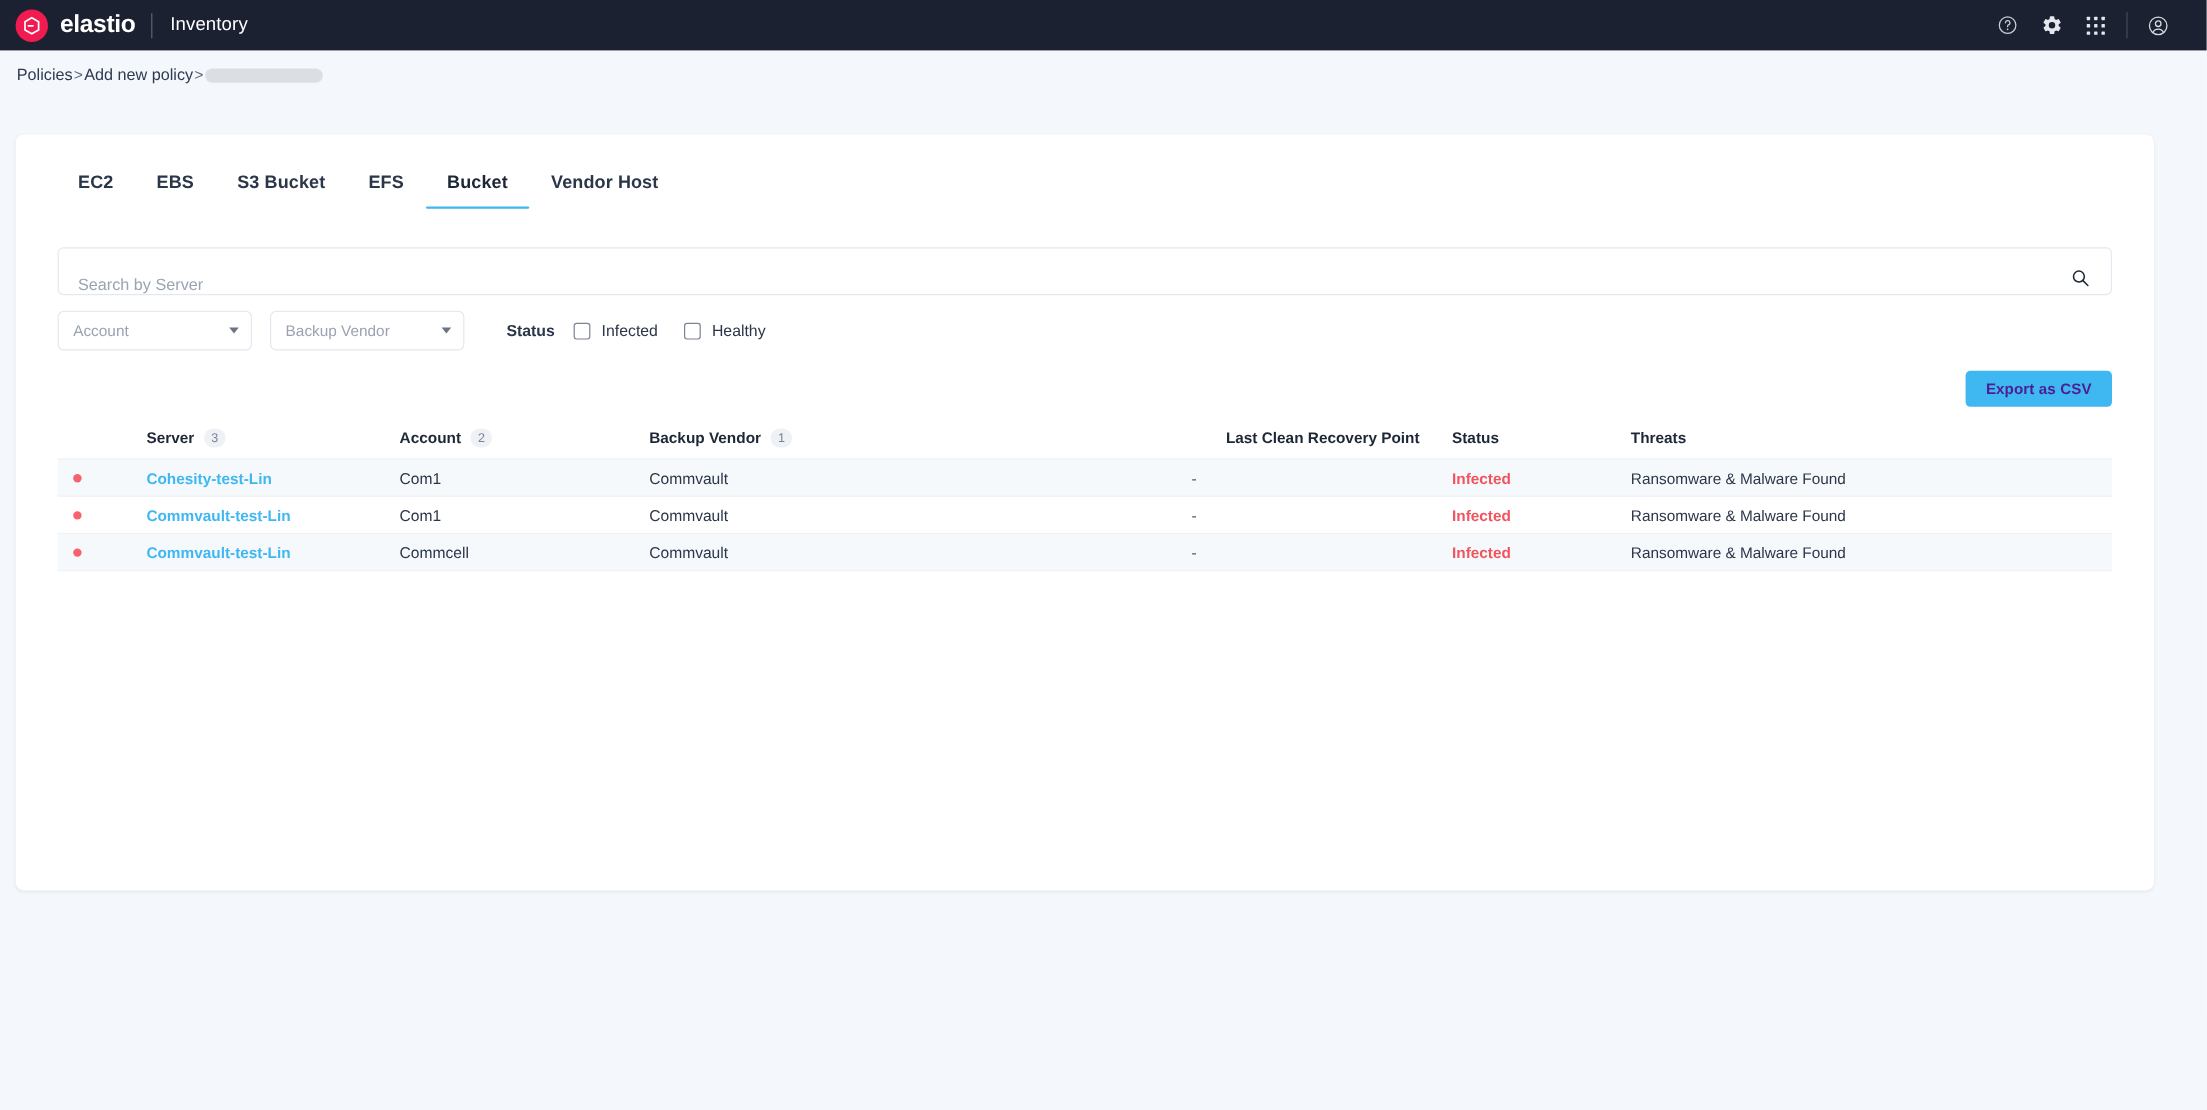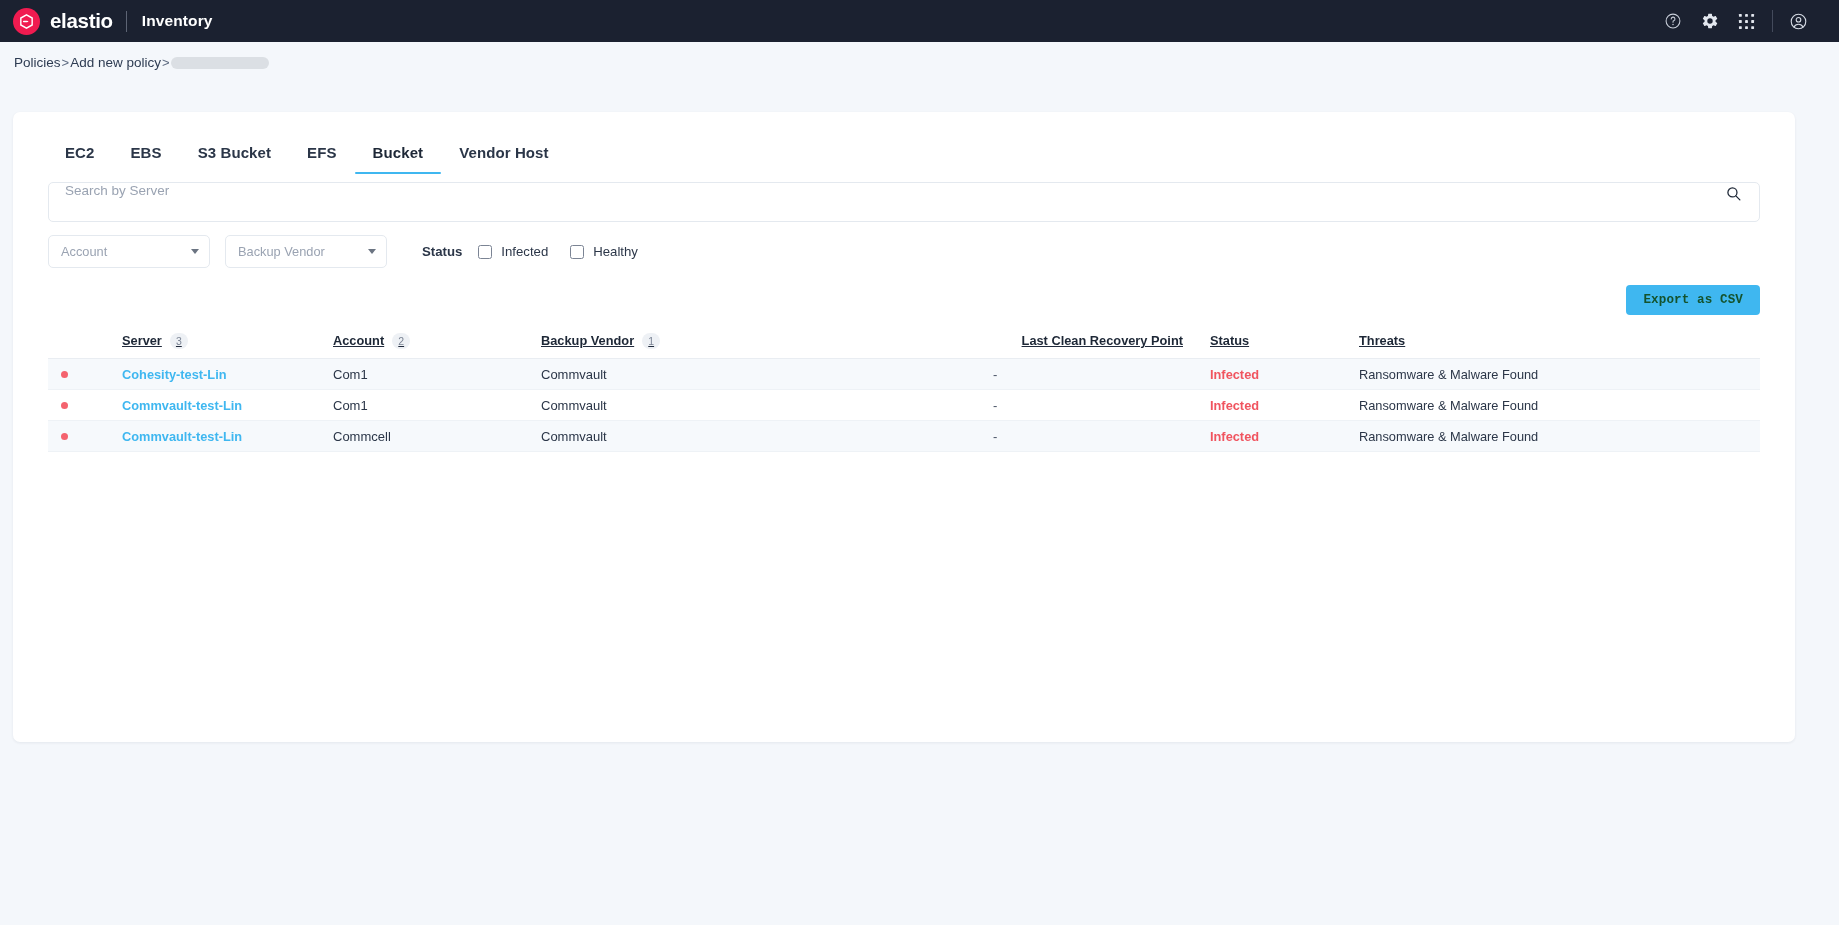--- a/index.html
+++ b/index.html
@@ -55,7 +55,7 @@
   .app-title {
     color: #ffffff;
     font-size: 15.5px;
-    font-weight: bold;
+    font-weight: normal;
     letter-spacing: 0.1px;
   }
   .topbar-spacer { flex: 1 1 auto; }

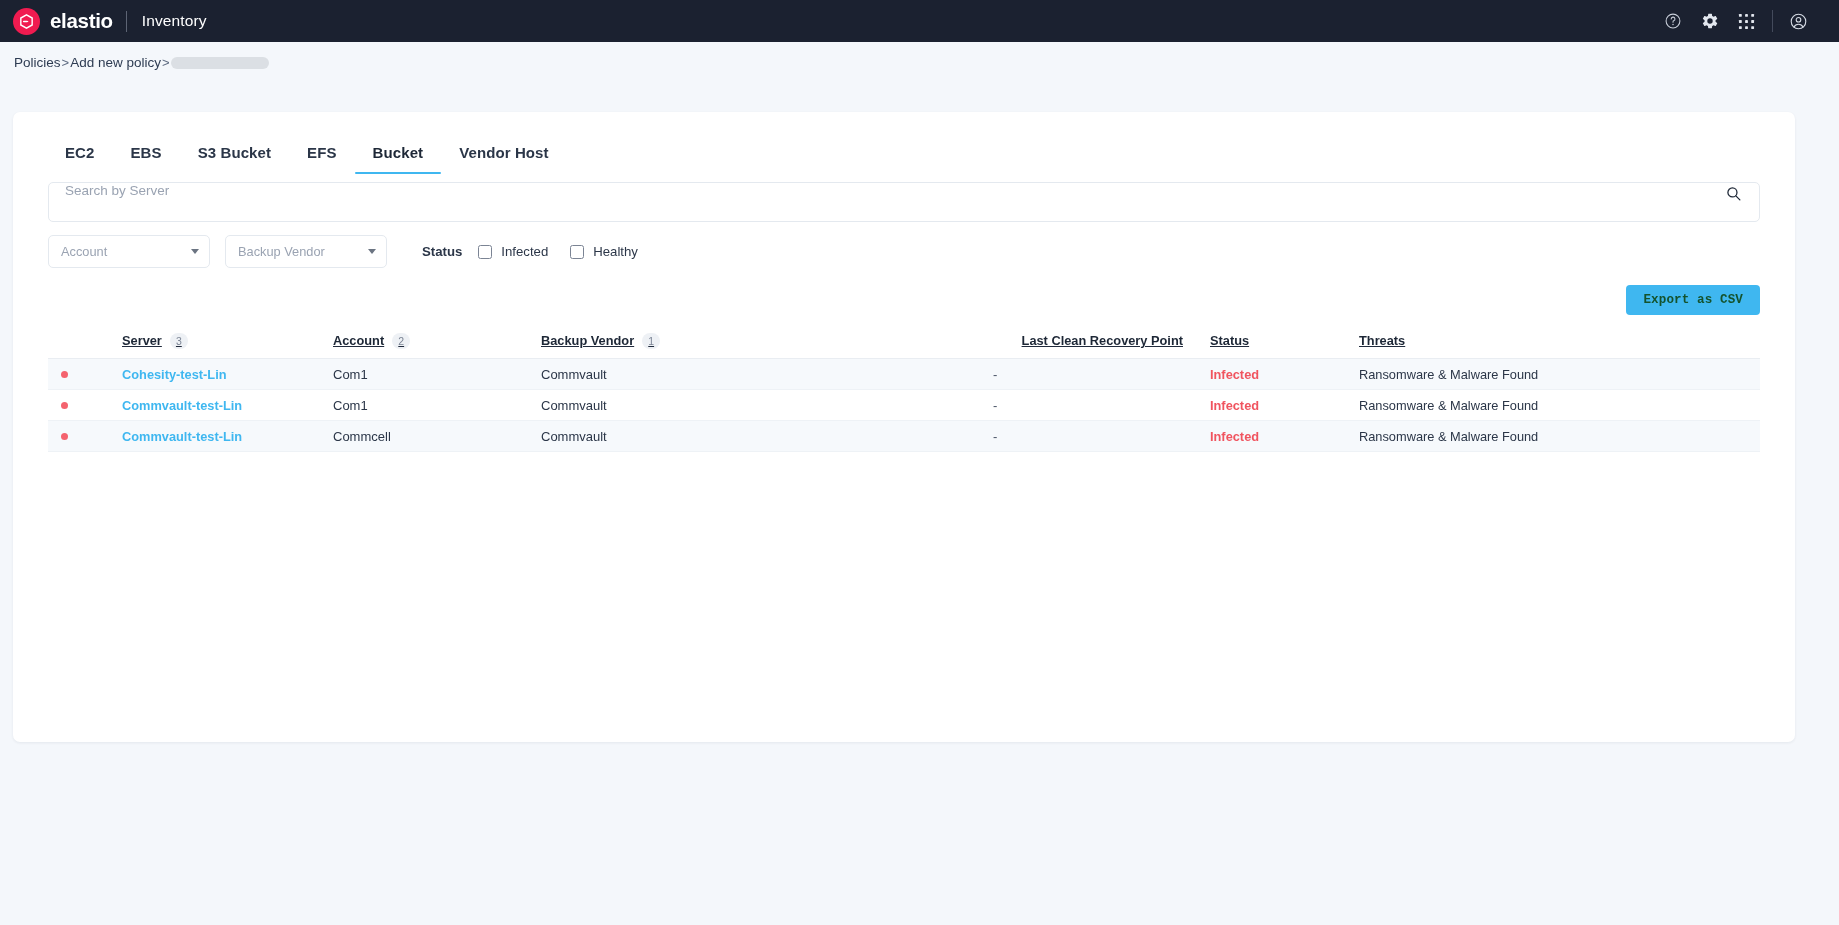--- a/index.html
+++ b/index.html
@@ -144,12 +144,12 @@
 
   
   .search-wrap {
-    margin: 8px 35px 0 35px;
+    margin: 32px 35px 0 35px;
     height: 40px;
     border: 1px solid #e4e9ef;
     border-radius: 5px;
     display: flex;
-    align-items: flex-start;
+    align-items: flex-end;
     padding: 0 14px 0 16px;
     background: #fff;
   }

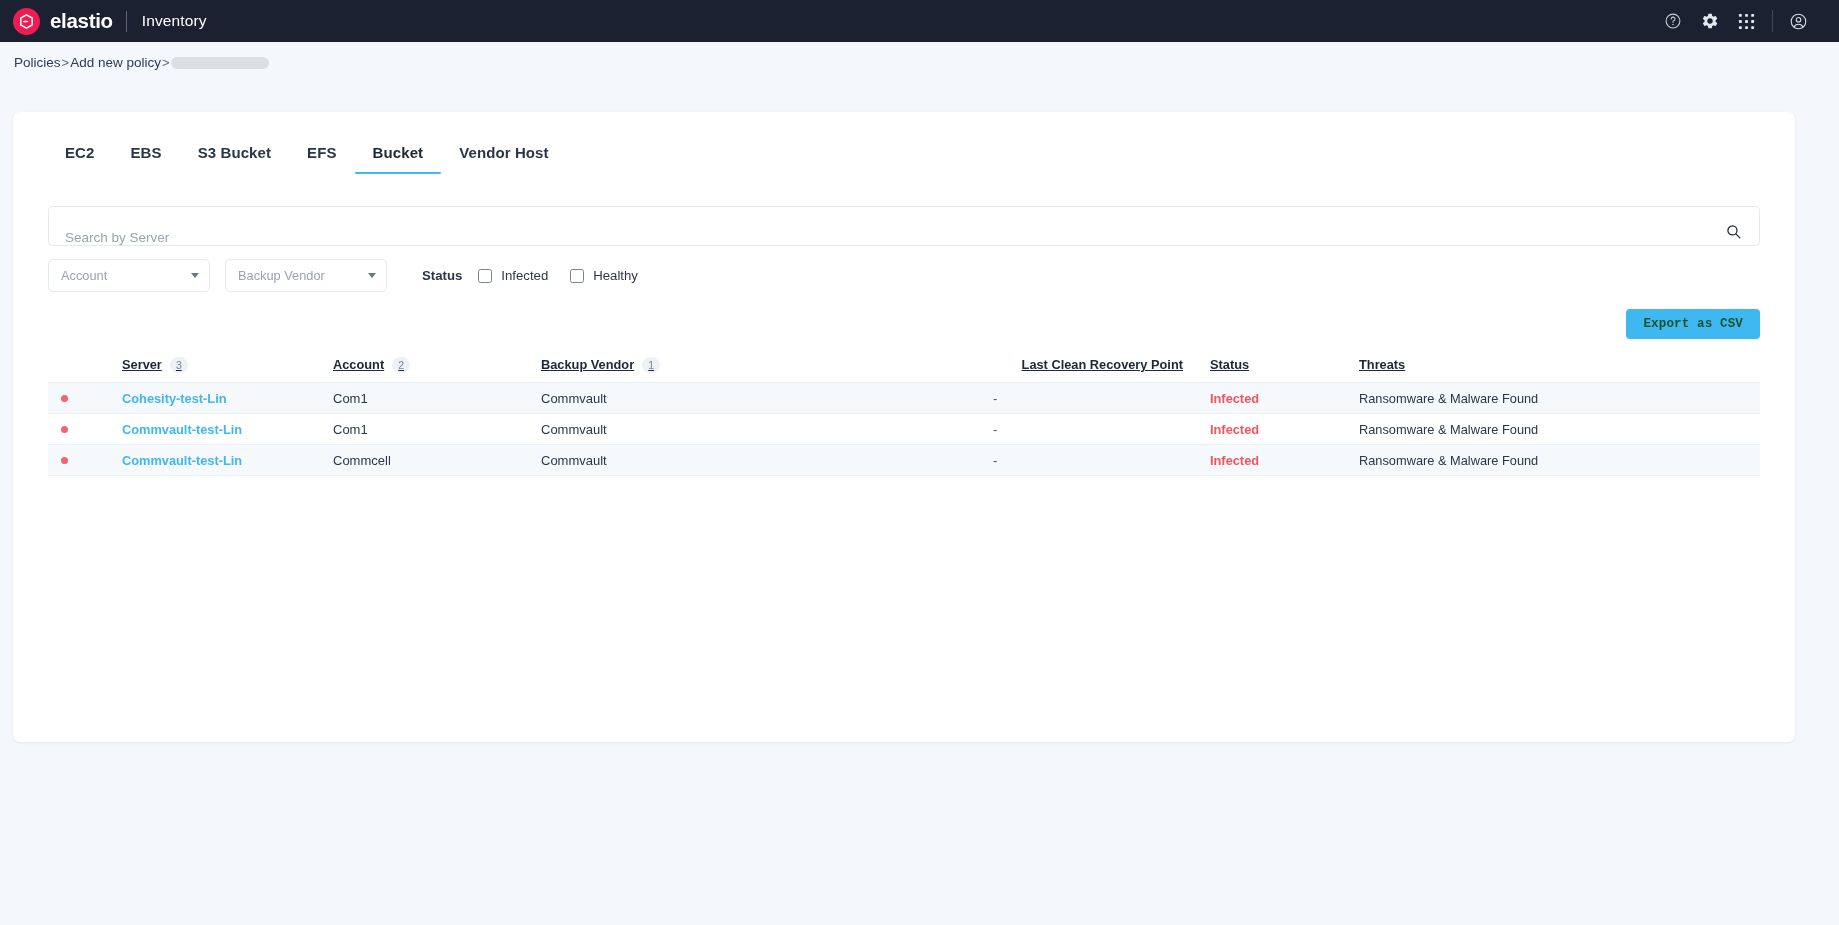--- a/index.html
+++ b/index.html
@@ -231,12 +231,12 @@
   }
   .export-btn {
     background: #3fb7f0;
-    color: #14532d;
+    color: #4c1d95;
     border: none;
     border-radius: 4px;
     height: 30px;
     padding: 0 17px;
-    font-family: Liberation Mono, monospace;
+    font-family: Liberation Sans, sans-serif;
     font-size: 12.6px;
     font-weight: bold;
     cursor: pointer;

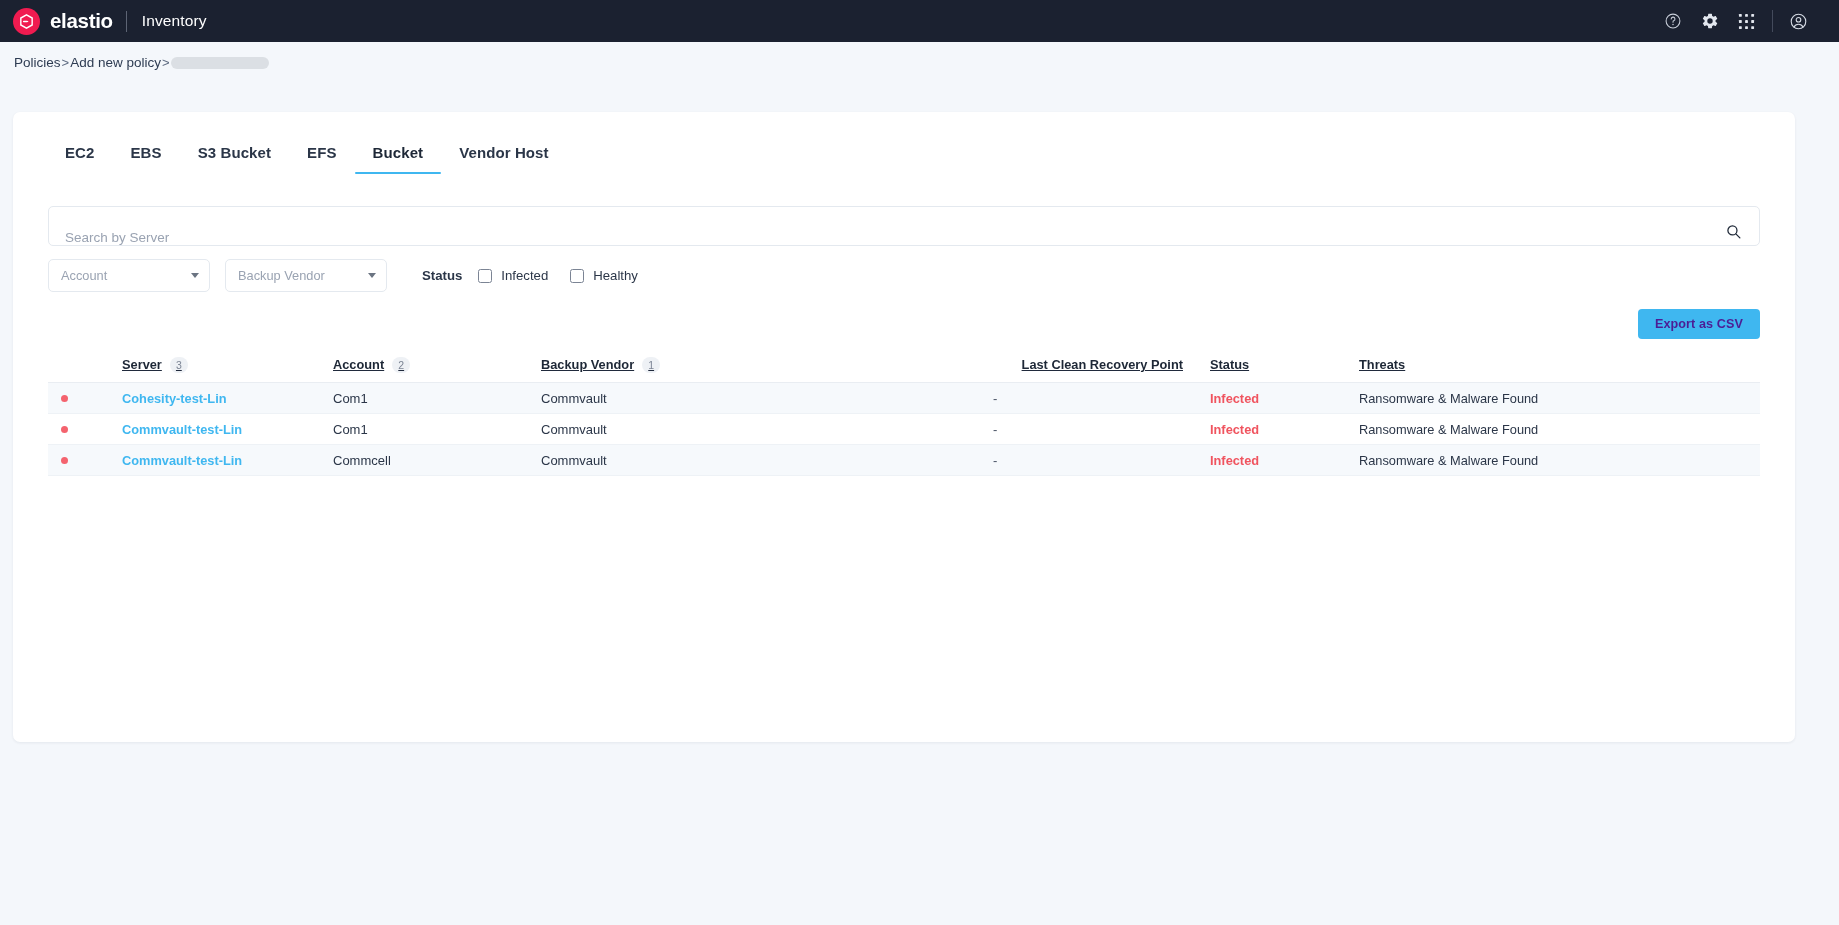--- a/index.html
+++ b/index.html
@@ -254,7 +254,6 @@
     height: 27px;
     border-bottom: 1px solid #e9edf2;
     padding-bottom: 9px;
-    text-decoration: underline;
   }
   .trow {
     display: flex;

